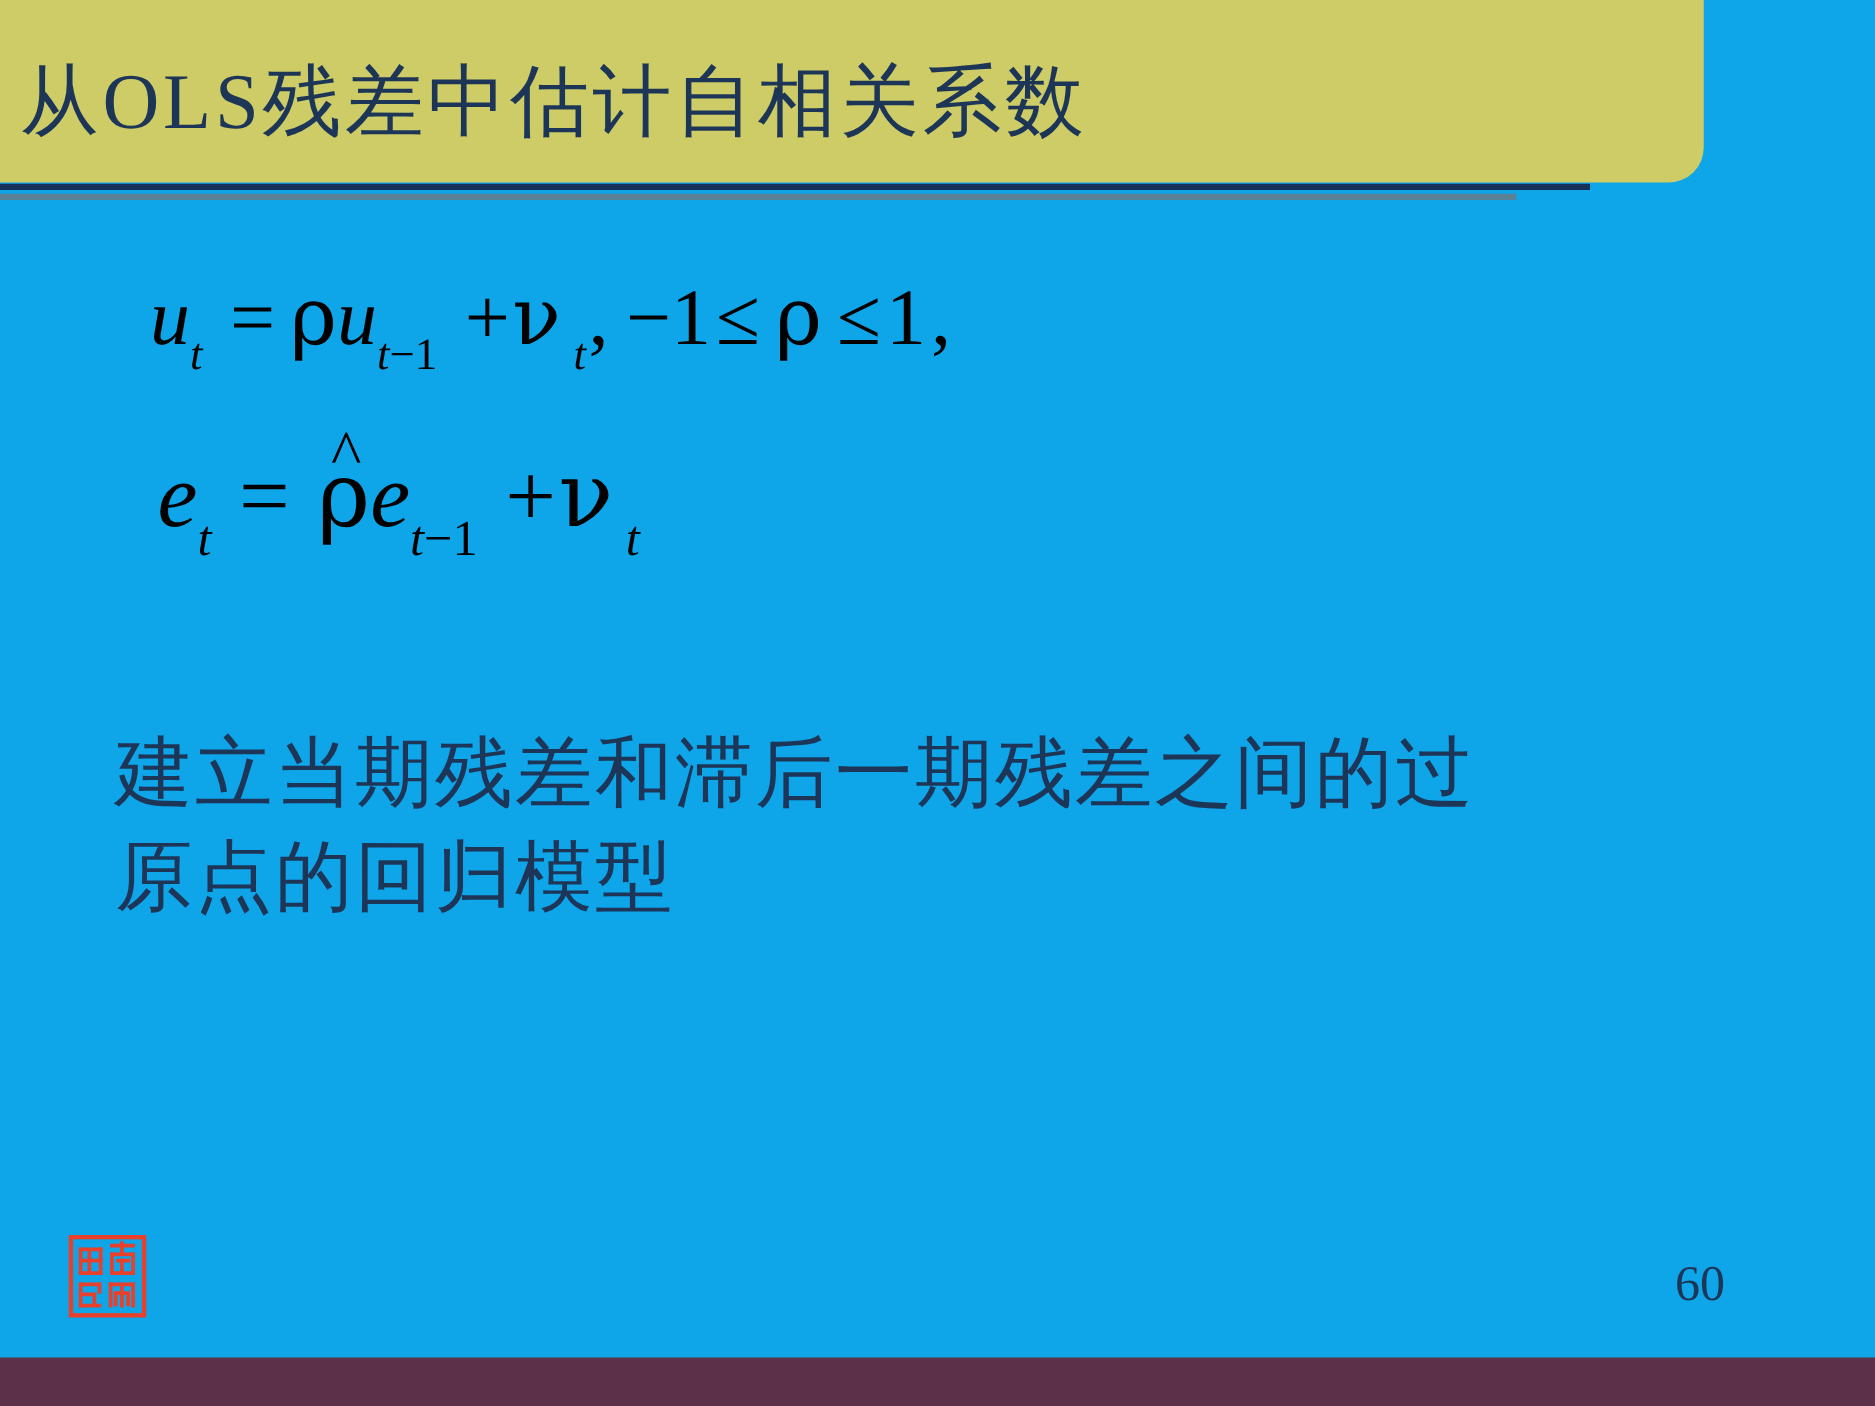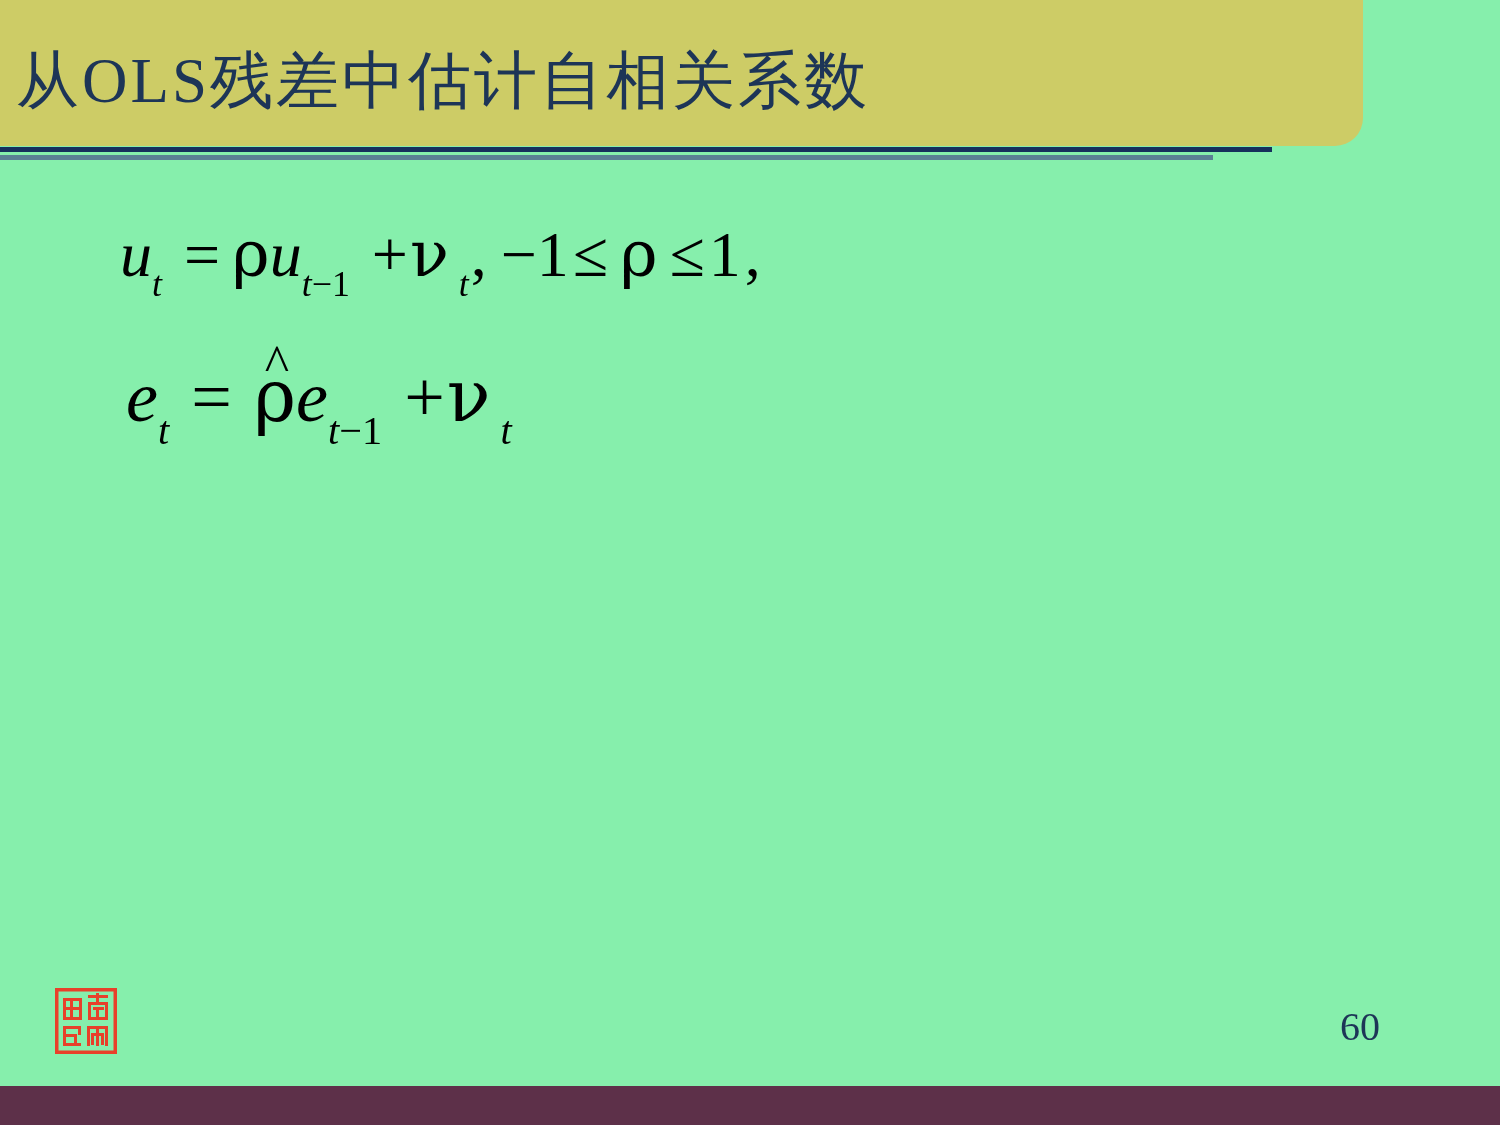--- a/index.html
+++ b/index.html
@@ -15,7 +15,7 @@
     position: relative;
     width: 1500px;
     height: 1125px;
-    background: #86efac;
+    background: #0ea5e9;
     overflow: hidden;
   }
 

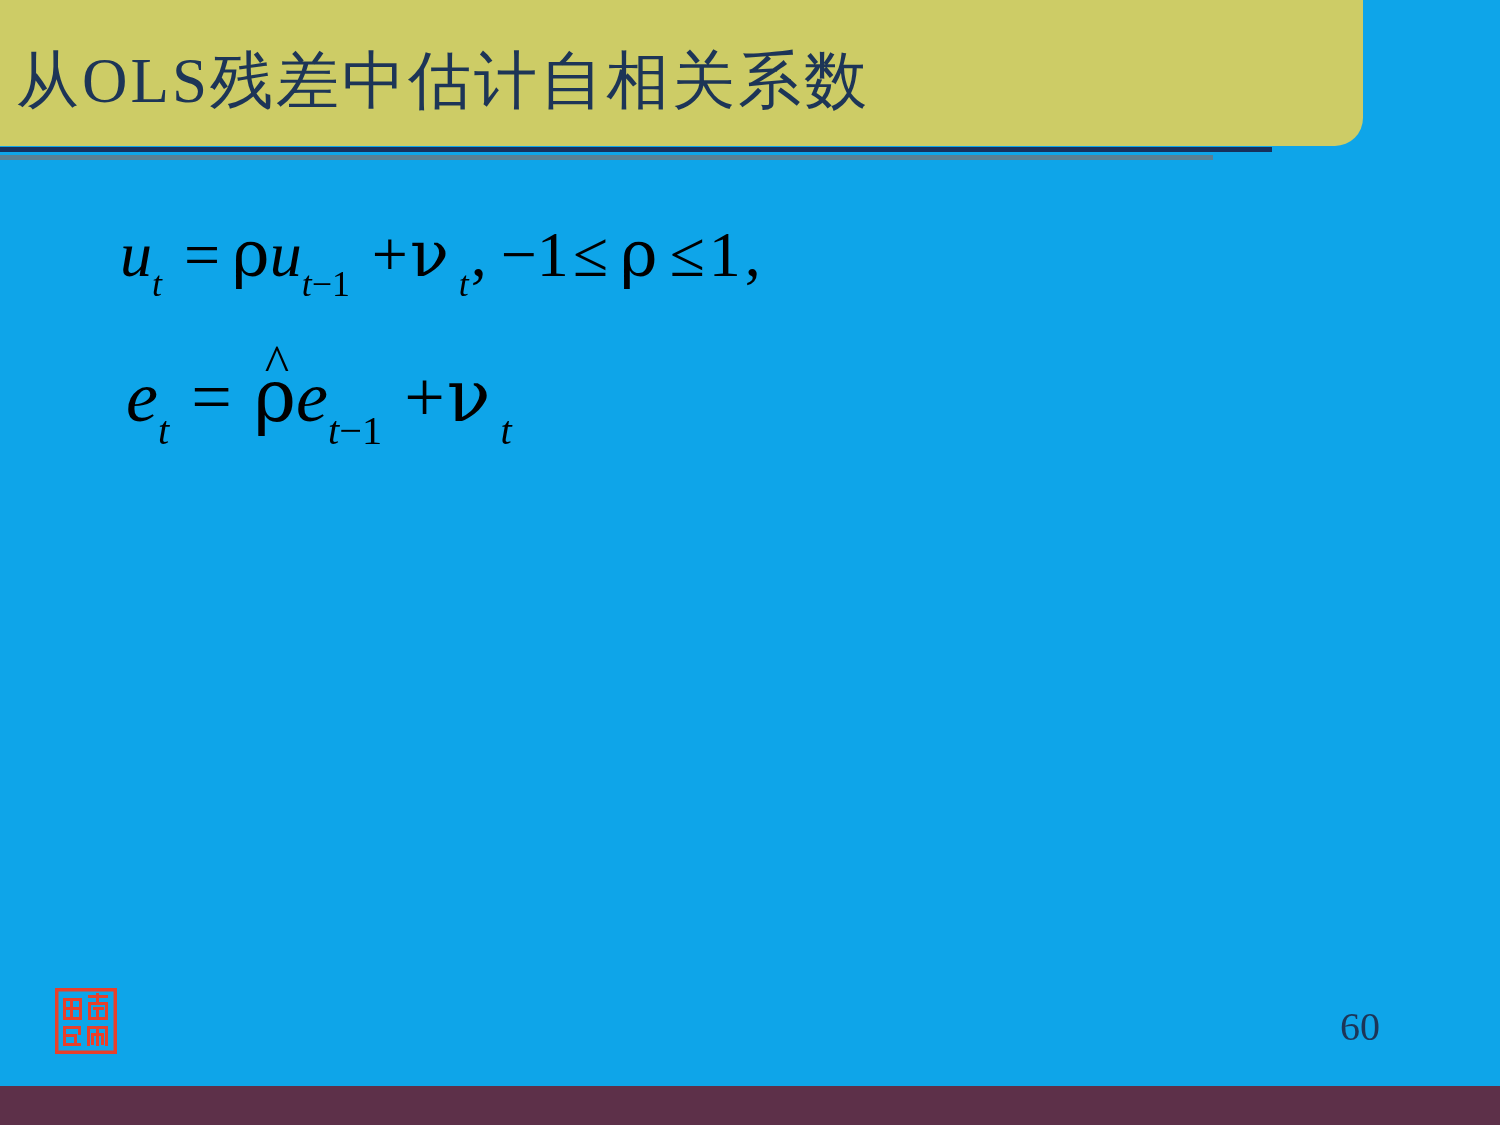--- a/index.html
+++ b/index.html
@@ -179,6 +179,10 @@
 
   </div>
 
+  <div class="body-text">
+    <div class="body-line">建立当期残差和滞后一期残差之间的过</div>
+    <div class="body-line">原点的回归模型</div>
+  </div>
 
   <div class="seal">
     <svg width="62" height="66" viewBox="0 0 62 66" xmlns="http://www.w3.org/2000/svg">

